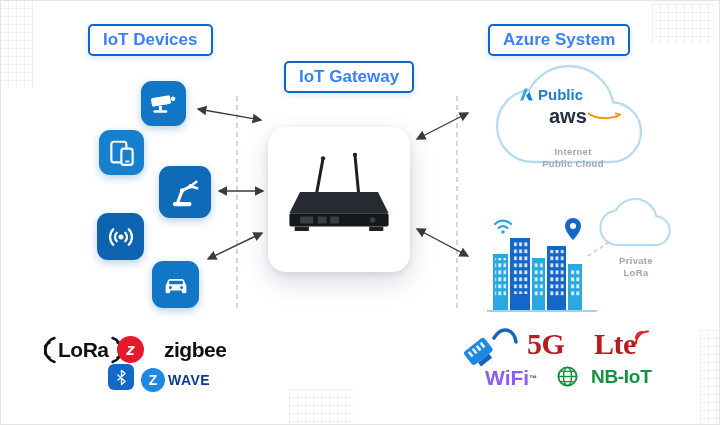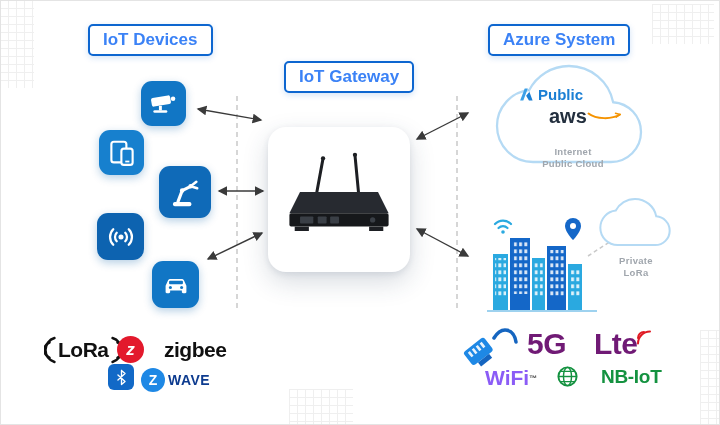--- a/index.html
+++ b/index.html
@@ -35,7 +35,7 @@
   .zwave-circle{width:24px;height:24px;border-radius:50%;background:#1e88e5;display:flex;align-items:center;
         justify-content:center;color:#fff;font-weight:800;font-size:14px;}
   .zwave-text{font-size:14px;font-weight:800;color:#0d3b8f;margin-left:3px;letter-spacing:.5px;}
-  .big-mark{font-size:30px;font-weight:800;color:#701a75;letter-spacing:-.5px;}
+  .big-mark{font-size:30px;font-weight:800;color:#b91c1c;letter-spacing:-.5px;font-family:Liberation Serif, serif;}
   .mid-mark{font-size:21px;font-weight:800;color:#8b5cf6;}
   .tm{font-size:8px;font-weight:bold;color:#444;vertical-align:super;}
   .nbiot-text{font-size:19px;font-weight:800;color:#149240;margin-left:22px;letter-spacing:-.3px;}

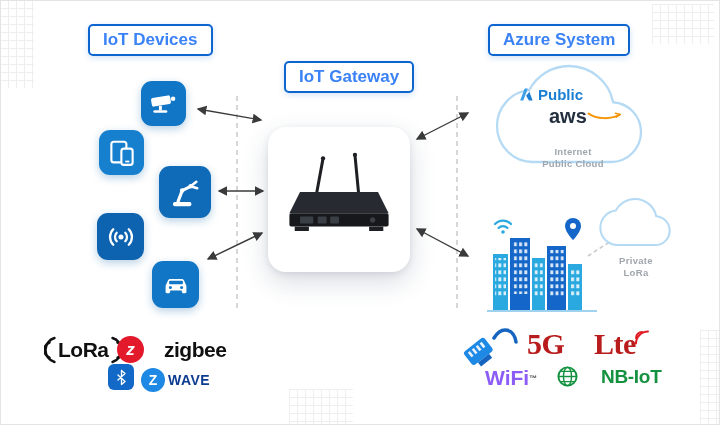--- a/index.html
+++ b/index.html
@@ -38,7 +38,7 @@
   .big-mark{font-size:30px;font-weight:800;color:#b91c1c;letter-spacing:-.5px;font-family:Liberation Serif, serif;}
   .mid-mark{font-size:21px;font-weight:800;color:#8b5cf6;}
   .tm{font-size:8px;font-weight:bold;color:#444;vertical-align:super;}
-  .nbiot-text{font-size:19px;font-weight:800;color:#149240;margin-left:22px;letter-spacing:-.3px;}
+  .nbiot-text{font-size:19px;font-weight:800;color:#149240;margin-left:12px;letter-spacing:-.3px;}
 </style>
 </head>
 <body>

